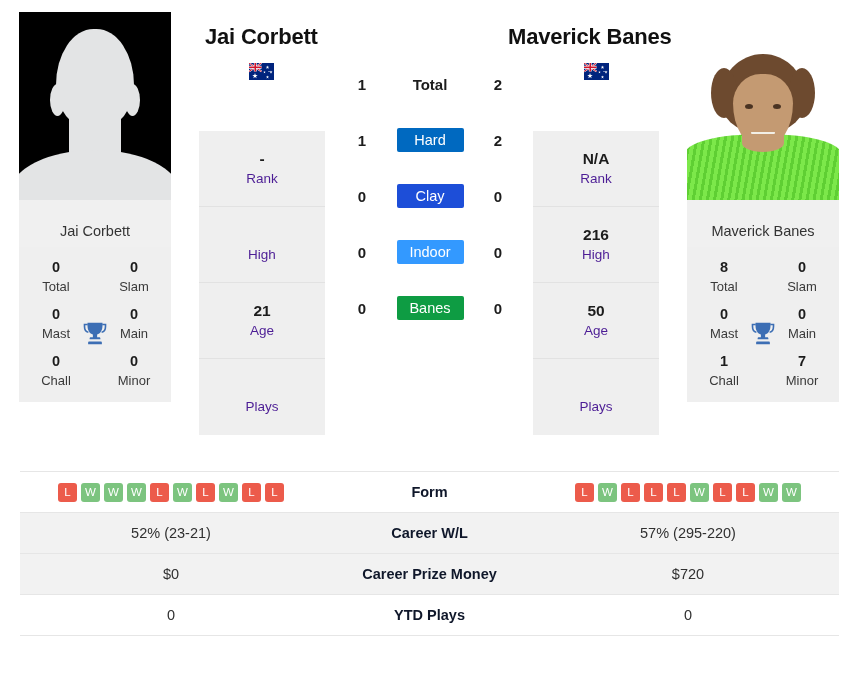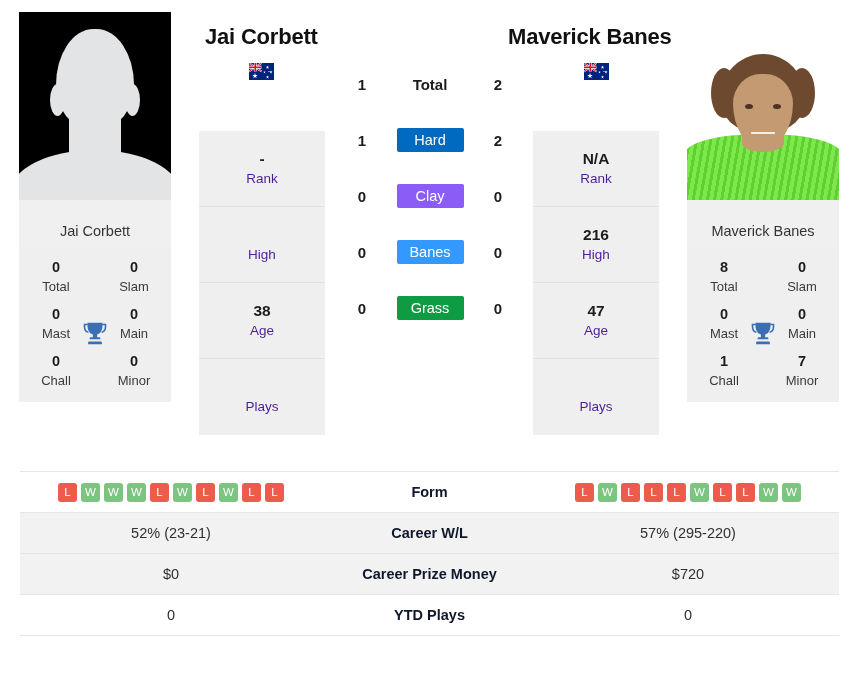--- a/index.html
+++ b/index.html
@@ -561,7 +561,7 @@
       <div class="h2h-row">
         <div class="h2h-score">0</div>
         <div class="h2h-mid">
-          <span class="surf-badge" style="background: #8b5cf6;">Clay</span>
+          <span class="surf-badge" style="background: #1d4ed8;">Clay</span>
         </div>
         <div class="h2h-score">0</div>
       </div>

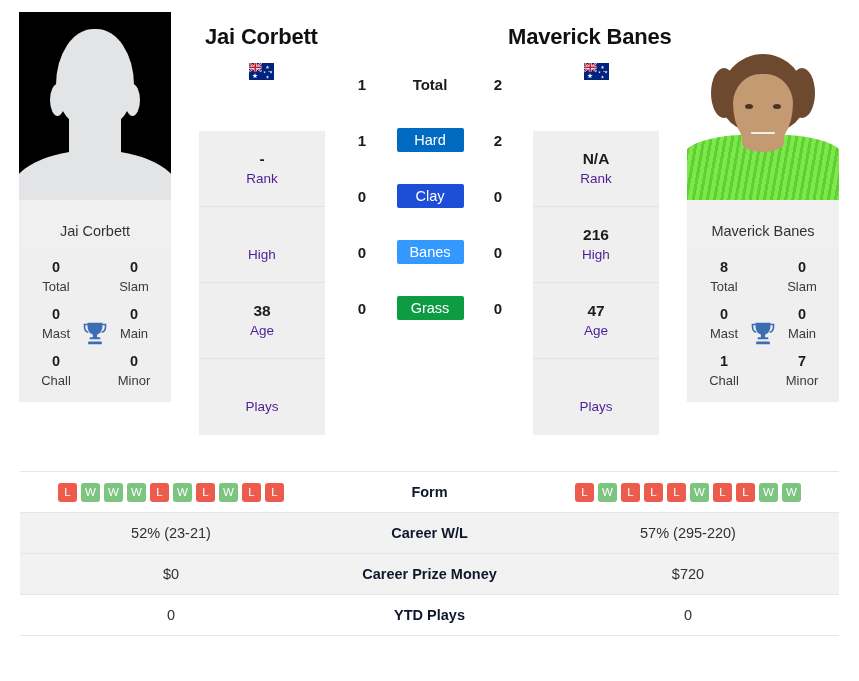--- a/index.html
+++ b/index.html
@@ -568,7 +568,7 @@
       <div class="h2h-row">
         <div class="h2h-score">0</div>
         <div class="h2h-mid">
-          <span class="surf-badge" style="background: rgb(51, 153, 255);">Banes</span>
+          <span class="surf-badge" style="background: rgb(51, 153, 255);">Indoor</span>
         </div>
         <div class="h2h-score">0</div>
       </div>

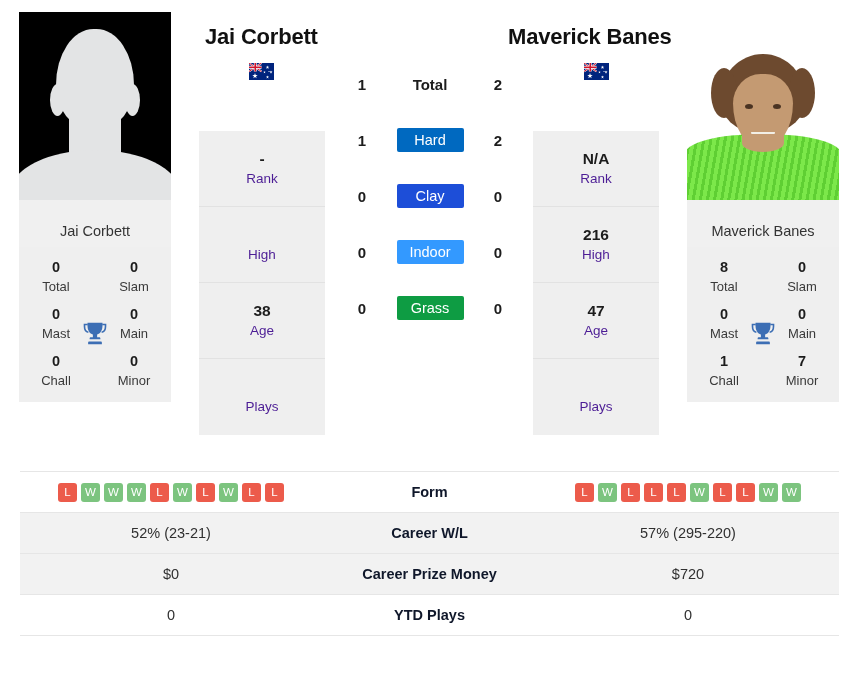--- a/index.html
+++ b/index.html
@@ -515,7 +515,7 @@
       <div class="ic-lbl">High</div>
     </div>
     <div class="ic-cell">
-      <div class="ic-val">38</div>
+      <div class="ic-val">21</div>
       <div class="ic-lbl">Age</div>
     </div>
     <div class="ic-cell">

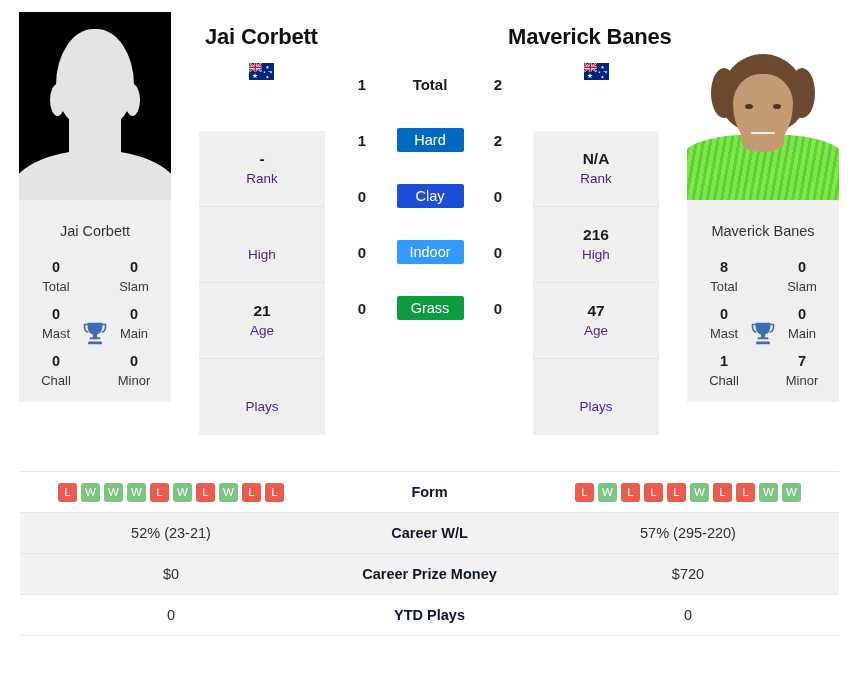--- a/index.html
+++ b/index.html
@@ -575,7 +575,7 @@
       <div class="h2h-row">
         <div class="h2h-score">0</div>
         <div class="h2h-mid">
-          <span class="surf-badge" style="background: rgb(14, 156, 67);">Grass</span>
+          <span class="surf-badge" style="background: rgb(14, 156, 67);">Banes</span>
         </div>
         <div class="h2h-score">0</div>
       </div>

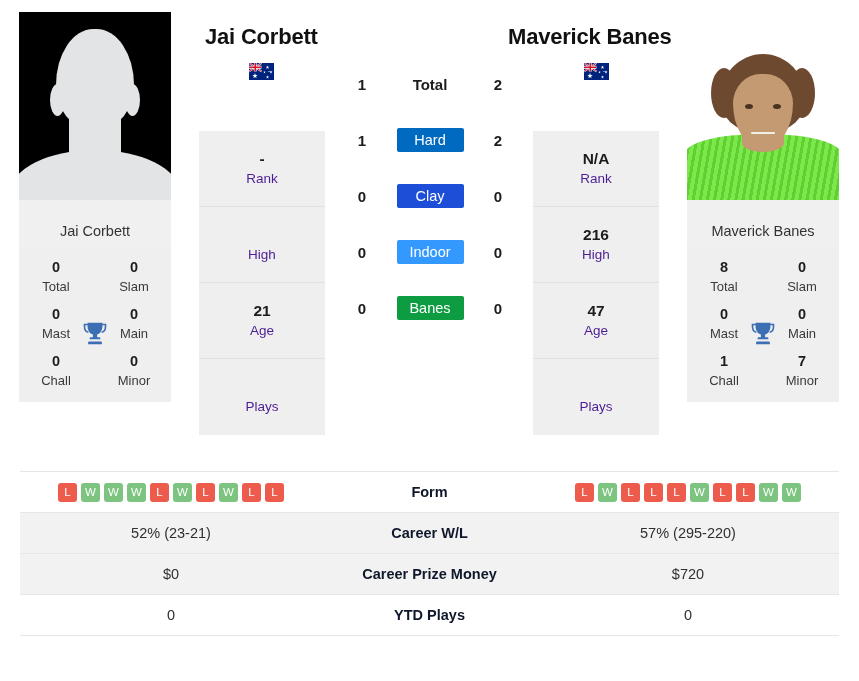--- a/index.html
+++ b/index.html
@@ -534,7 +534,7 @@
       <div class="ic-lbl">High</div>
     </div>
     <div class="ic-cell">
-      <div class="ic-val">47</div>
+      <div class="ic-val">50</div>
       <div class="ic-lbl">Age</div>
     </div>
     <div class="ic-cell">

